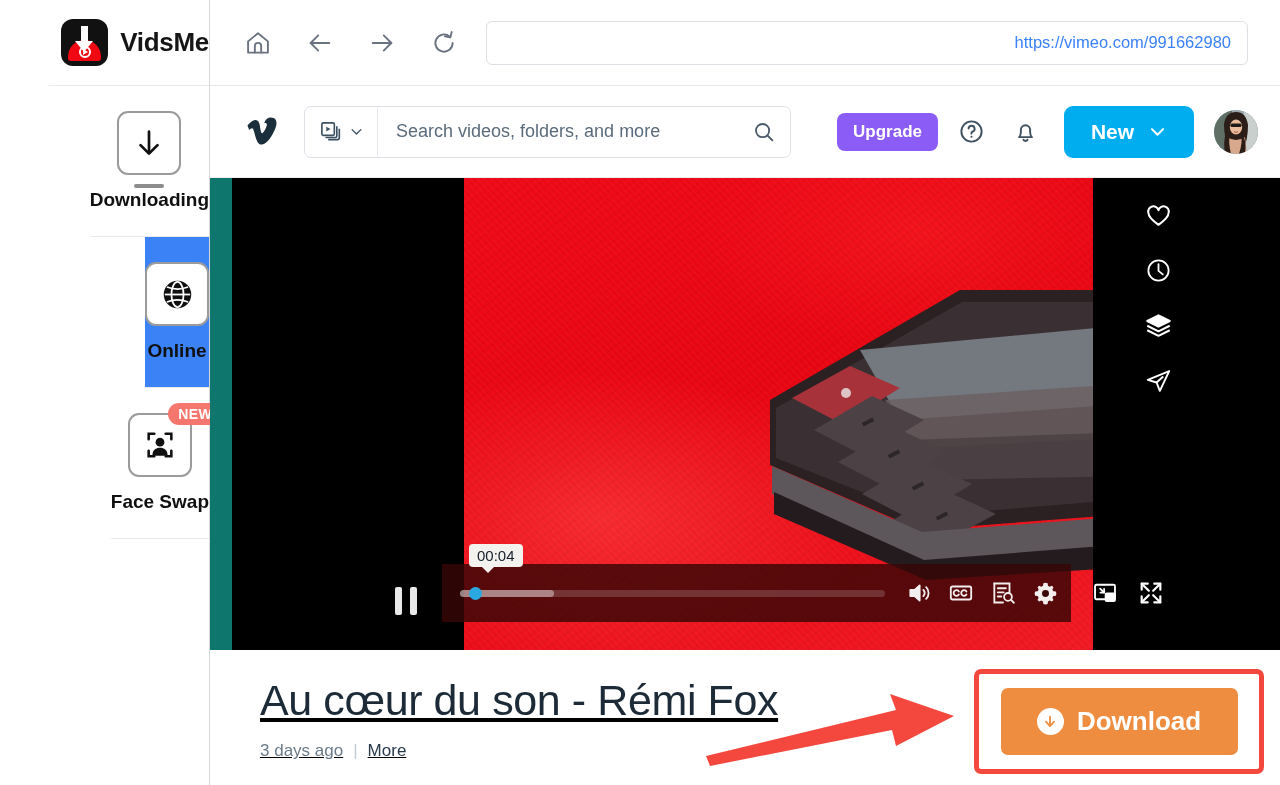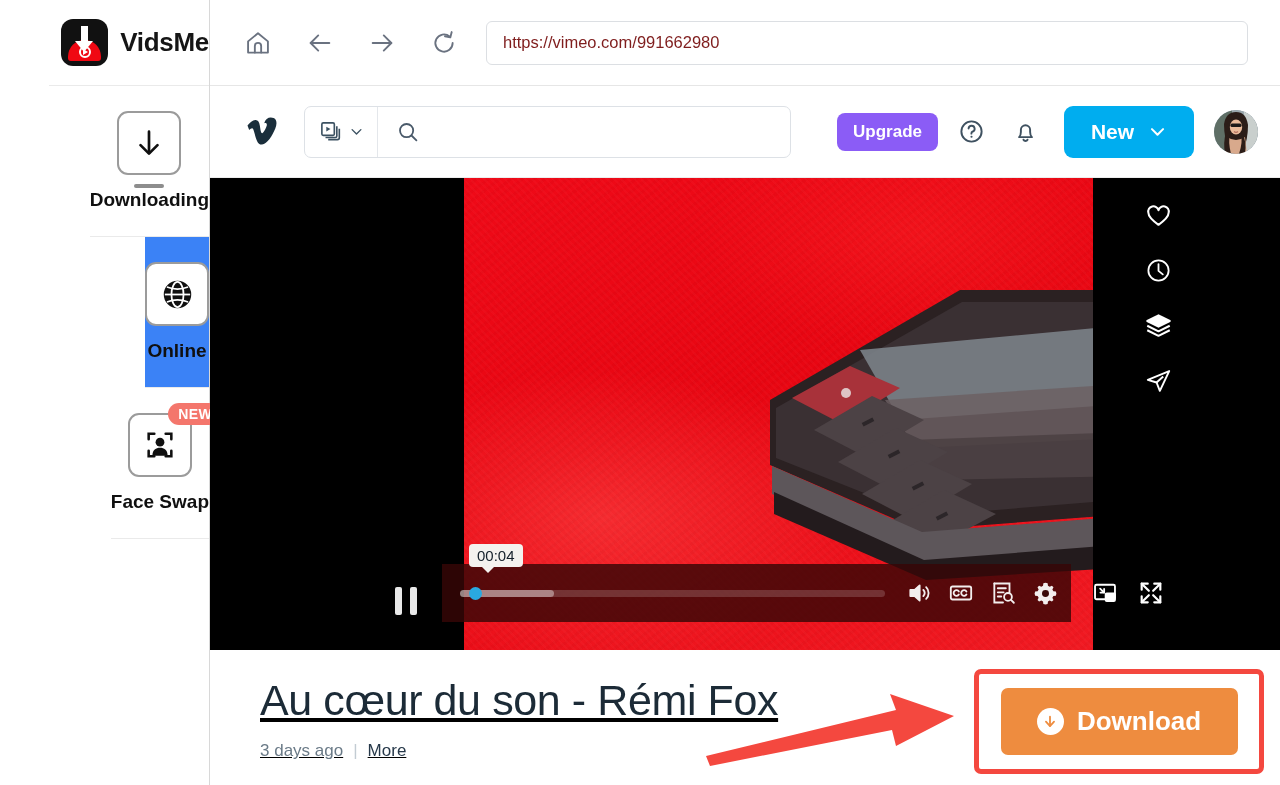--- a/index.html
+++ b/index.html
@@ -82,7 +82,7 @@
   .url-bar {
     flex: 1; height: 44px; border: 1px solid #dcdfe3; border-radius: 6px;
     display: flex; align-items: center; padding: 0 16px; background: #fff;
-    font-size: 16.5px; color: #7f1d1d; cursor: text;
+    font-size: 16.5px; color: #3b82f6; cursor: text; justify-content: flex-end;
   }
 
   

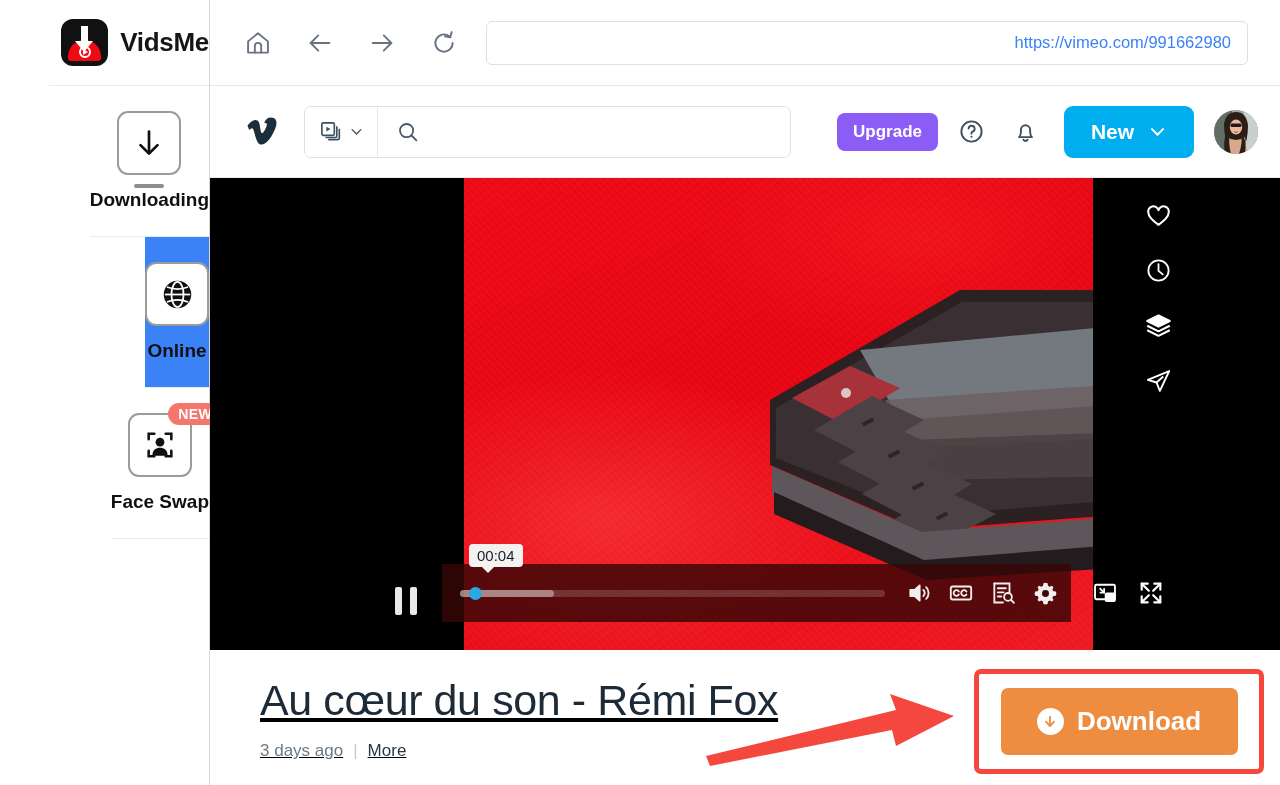--- a/index.html
+++ b/index.html
@@ -338,6 +338,7 @@
           </svg>
         </div>
         <div class="search-input-area">
+          <span class="search-placeholder">Search videos, folders, and more</span>
           <span class="search-go">
             <svg width="24" height="24" viewBox="0 0 24 24" fill="none" stroke="currentColor" stroke-width="1.8" stroke-linecap="round">
               <circle cx="10.6" cy="10.6" r="6.6"></circle>

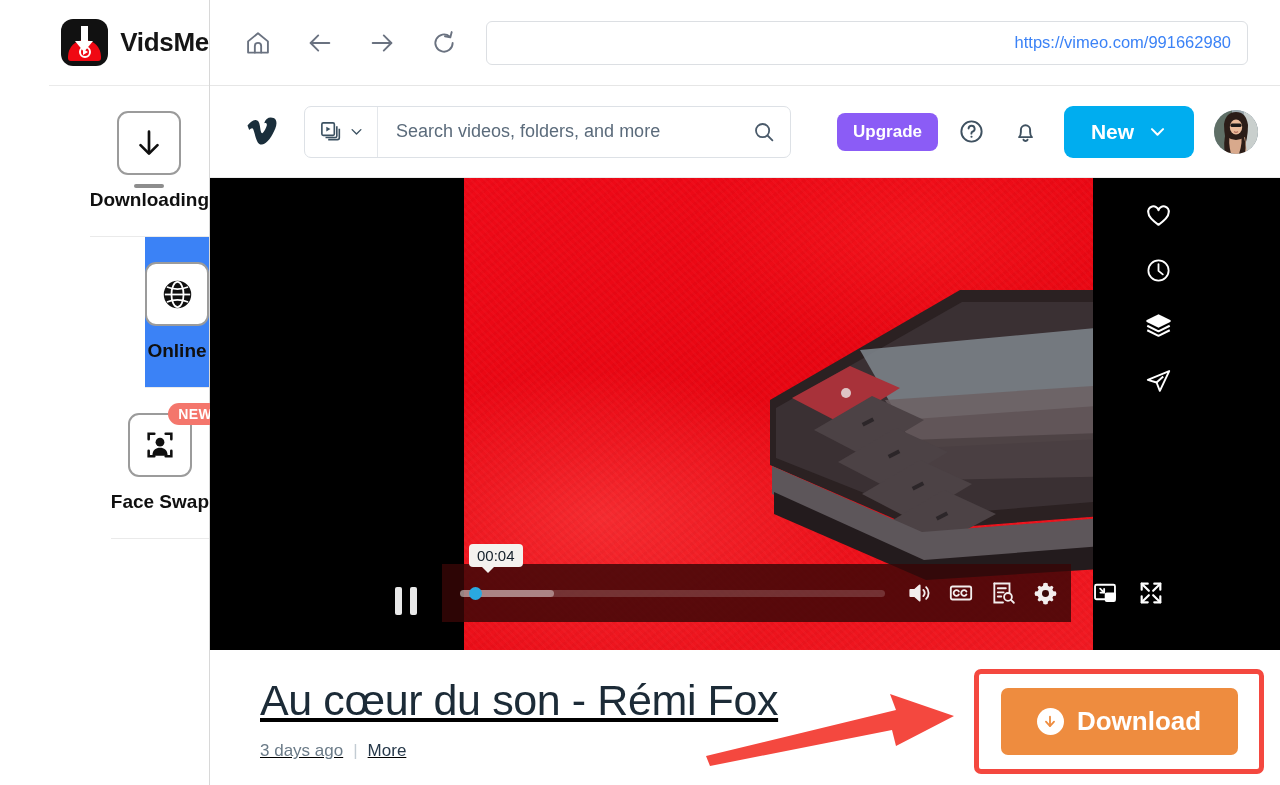--- a/index.html
+++ b/index.html
@@ -128,7 +128,7 @@
 
   
   .player {
-    height: 472px; background: #000000; position: relative; overflow: hidden;
+    height: 472px; background: #0f766e; position: relative; overflow: hidden;
     display: flex;
     padding-left: 22px;
   }

